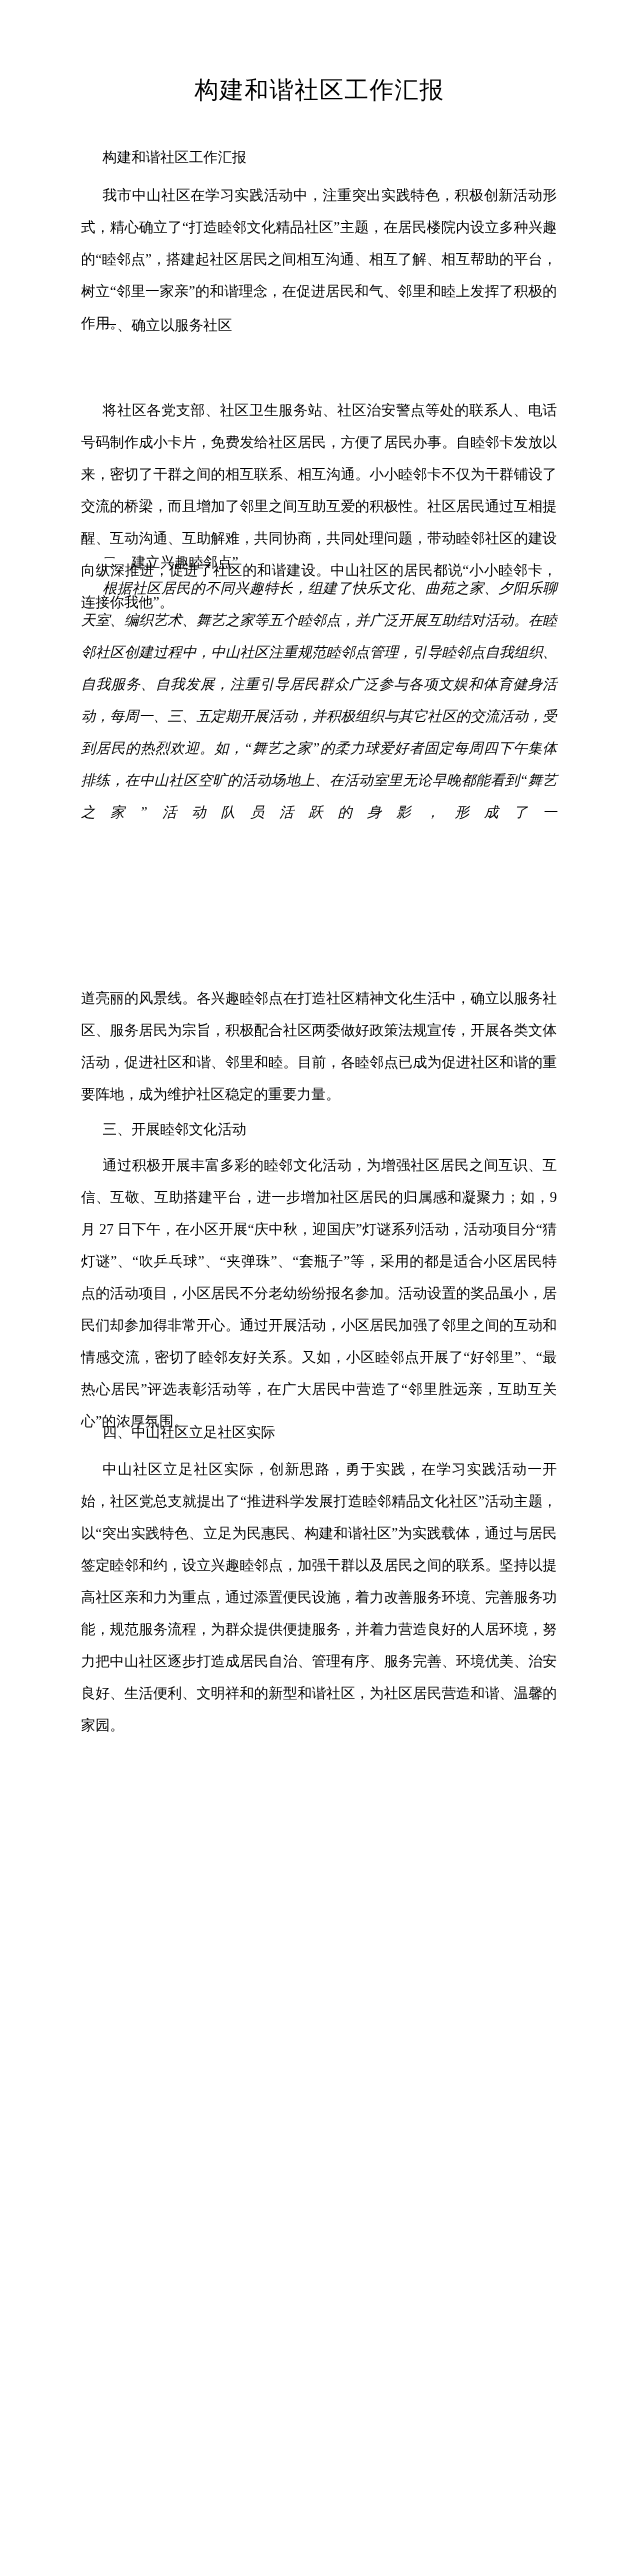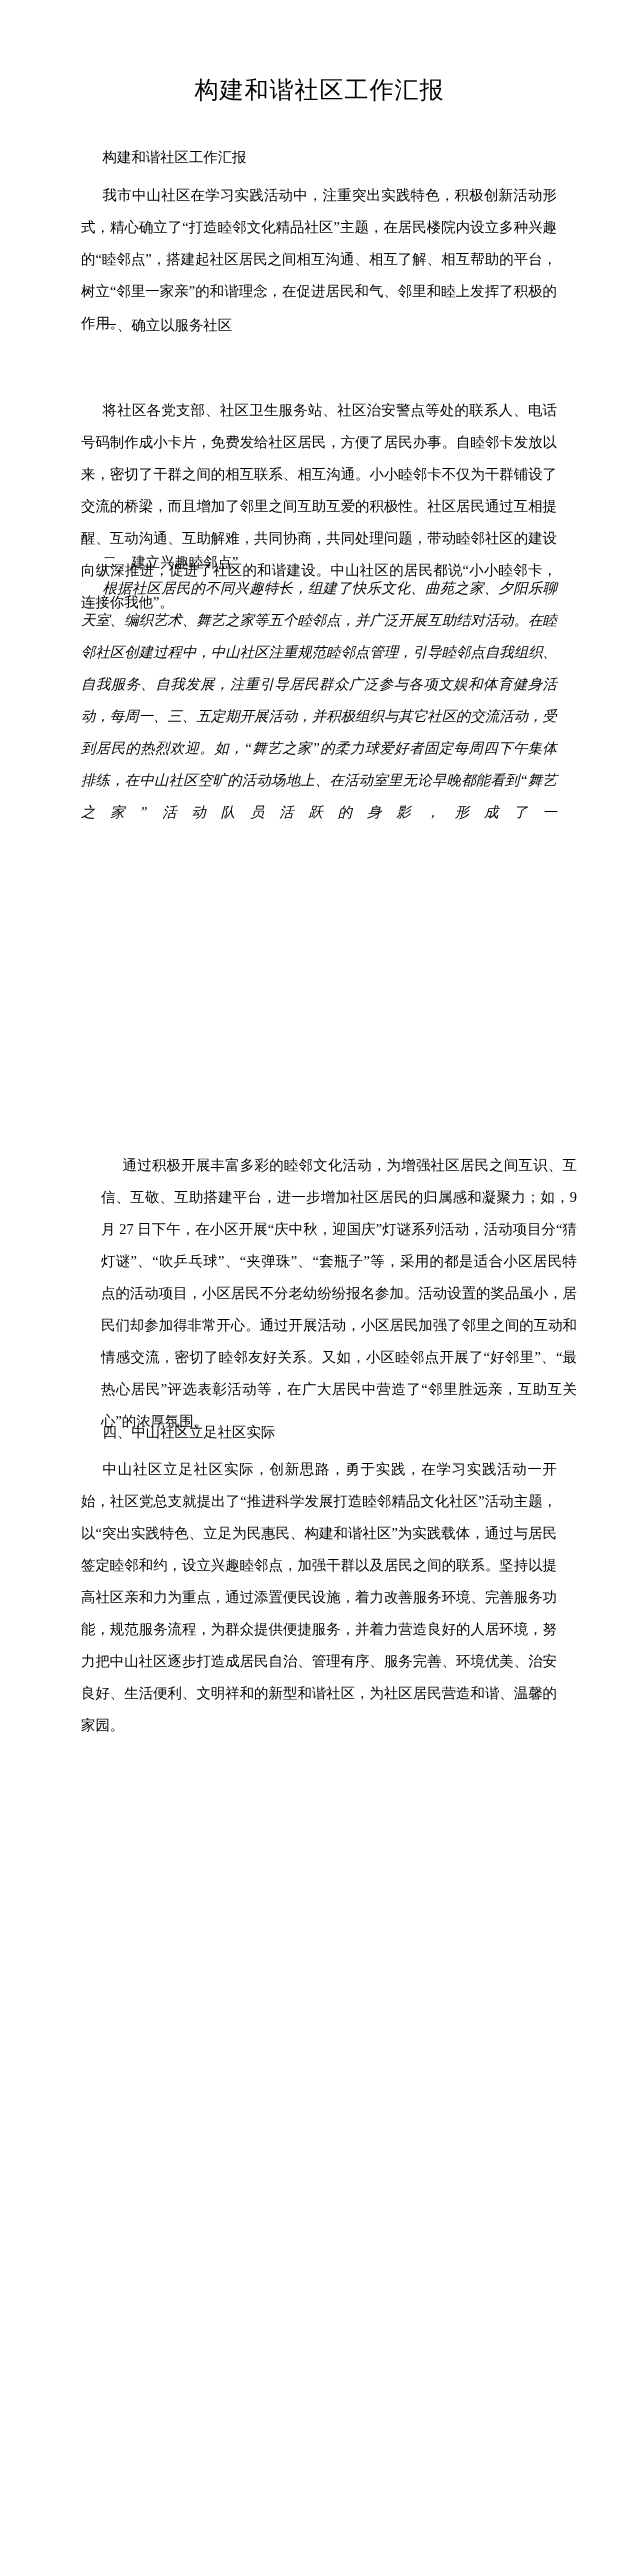--- a/index.html
+++ b/index.html
@@ -85,6 +85,7 @@
   </div>
 
   <div class="page">
+    <div class="para" style="top:78px;">道亮丽的风景线。各兴趣睦邻点在打造社区精神文化生活中，确立以服务社区、服务居民为宗旨，积极配合社区两委做好政策法规宣传，开展各类文体活动，促进社区和谐、邻里和睦。目前，各睦邻点已成为促进社区和谐的重要阵地，成为维护社区稳定的重要力量。</div>
 
 
     <div class="para indent" style="top:245px;margin-left:20px;">通过积极开展丰富多彩的睦邻文化活动，为增强社区居民之间互识、互信、互敬、互助搭建平台，进一步增加社区居民的归属感和凝聚力；如，9 月 27 日下午，在小区开展“庆中秋，迎国庆”灯谜系列活动，活动项目分“猜灯谜”、“吹乒乓球”、“夹弹珠”、“套瓶子”等，采用的都是适合小区居民特点的活动项目，小区居民不分老幼纷纷报名参加。活动设置的奖品虽小，居民们却参加得非常开心。通过开展活动，小区居民加强了邻里之间的互动和情感交流，密切了睦邻友好关系。又如，小区睦邻点开展了“好邻里”、“最热心居民”评选表彰活动等，在广大居民中营造了“邻里胜远亲，互助互关心”的浓厚氛围。</div>

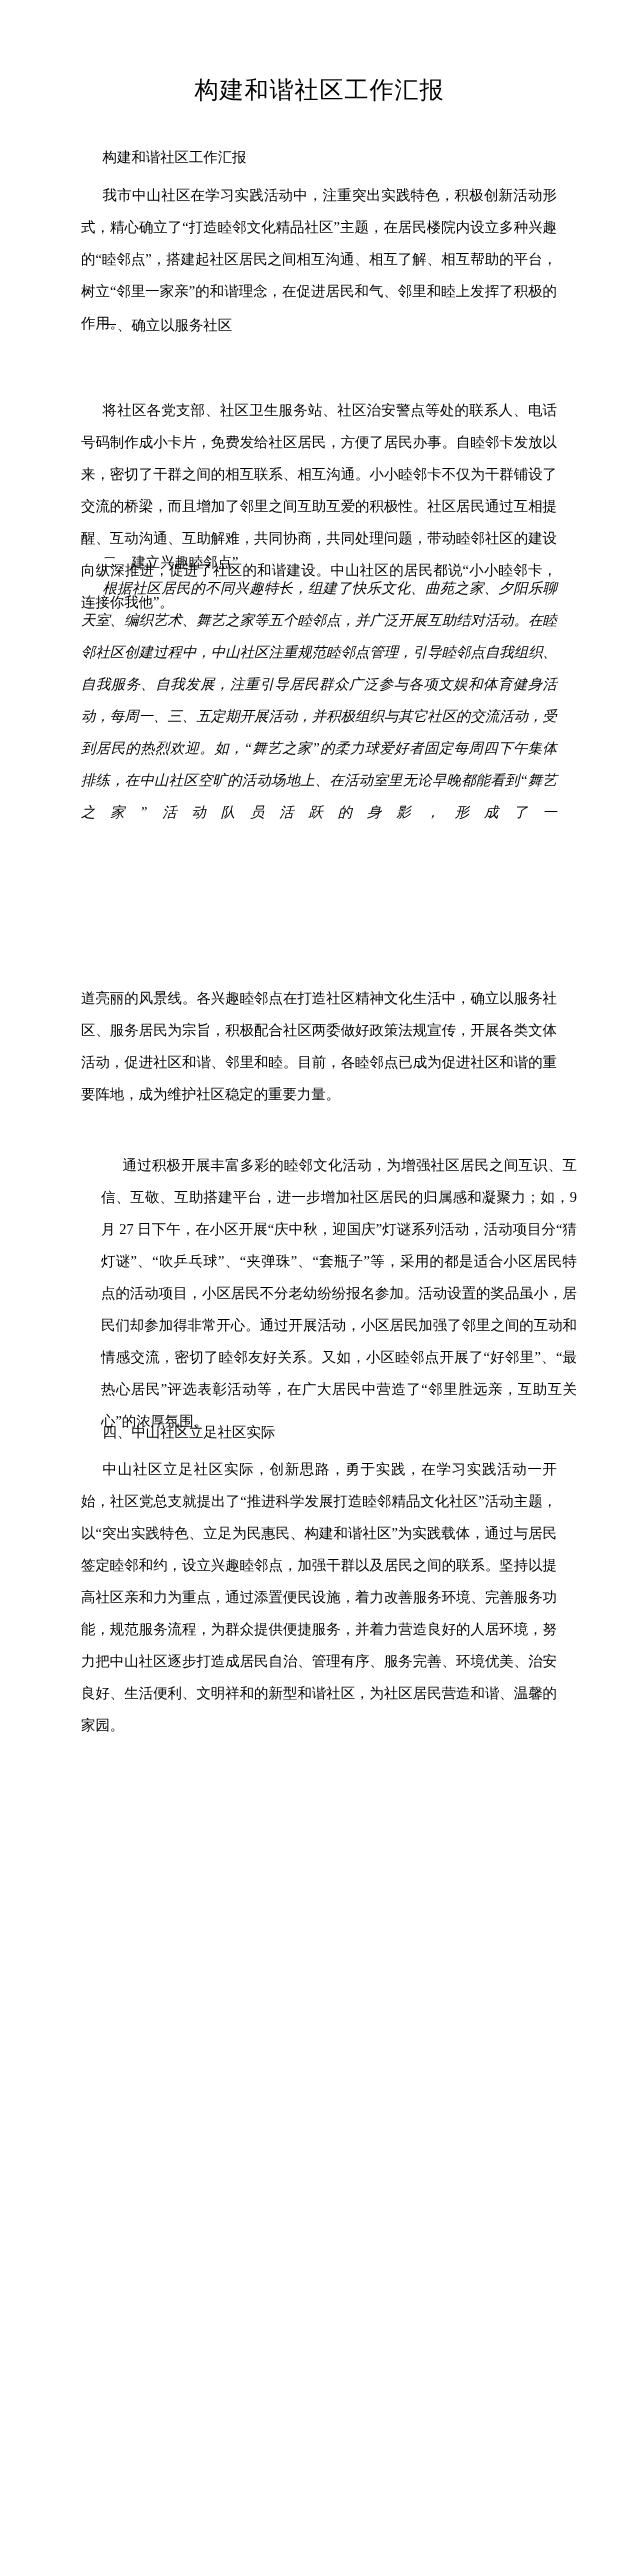--- a/index.html
+++ b/index.html
@@ -87,6 +87,7 @@
   <div class="page">
     <div class="para" style="top:78px;">道亮丽的风景线。各兴趣睦邻点在打造社区精神文化生活中，确立以服务社区、服务居民为宗旨，积极配合社区两委做好政策法规宣传，开展各类文体活动，促进社区和谐、邻里和睦。目前，各睦邻点已成为促进社区和谐的重要阵地，成为维护社区稳定的重要力量。</div>
 
+    <div class="heading indent" style="top:209px;">三、开展睦邻文化活动</div>
 
     <div class="para indent" style="top:245px;margin-left:20px;">通过积极开展丰富多彩的睦邻文化活动，为增强社区居民之间互识、互信、互敬、互助搭建平台，进一步增加社区居民的归属感和凝聚力；如，9 月 27 日下午，在小区开展“庆中秋，迎国庆”灯谜系列活动，活动项目分“猜灯谜”、“吹乒乓球”、“夹弹珠”、“套瓶子”等，采用的都是适合小区居民特点的活动项目，小区居民不分老幼纷纷报名参加。活动设置的奖品虽小，居民们却参加得非常开心。通过开展活动，小区居民加强了邻里之间的互动和情感交流，密切了睦邻友好关系。又如，小区睦邻点开展了“好邻里”、“最热心居民”评选表彰活动等，在广大居民中营造了“邻里胜远亲，互助互关心”的浓厚氛围。</div>
 

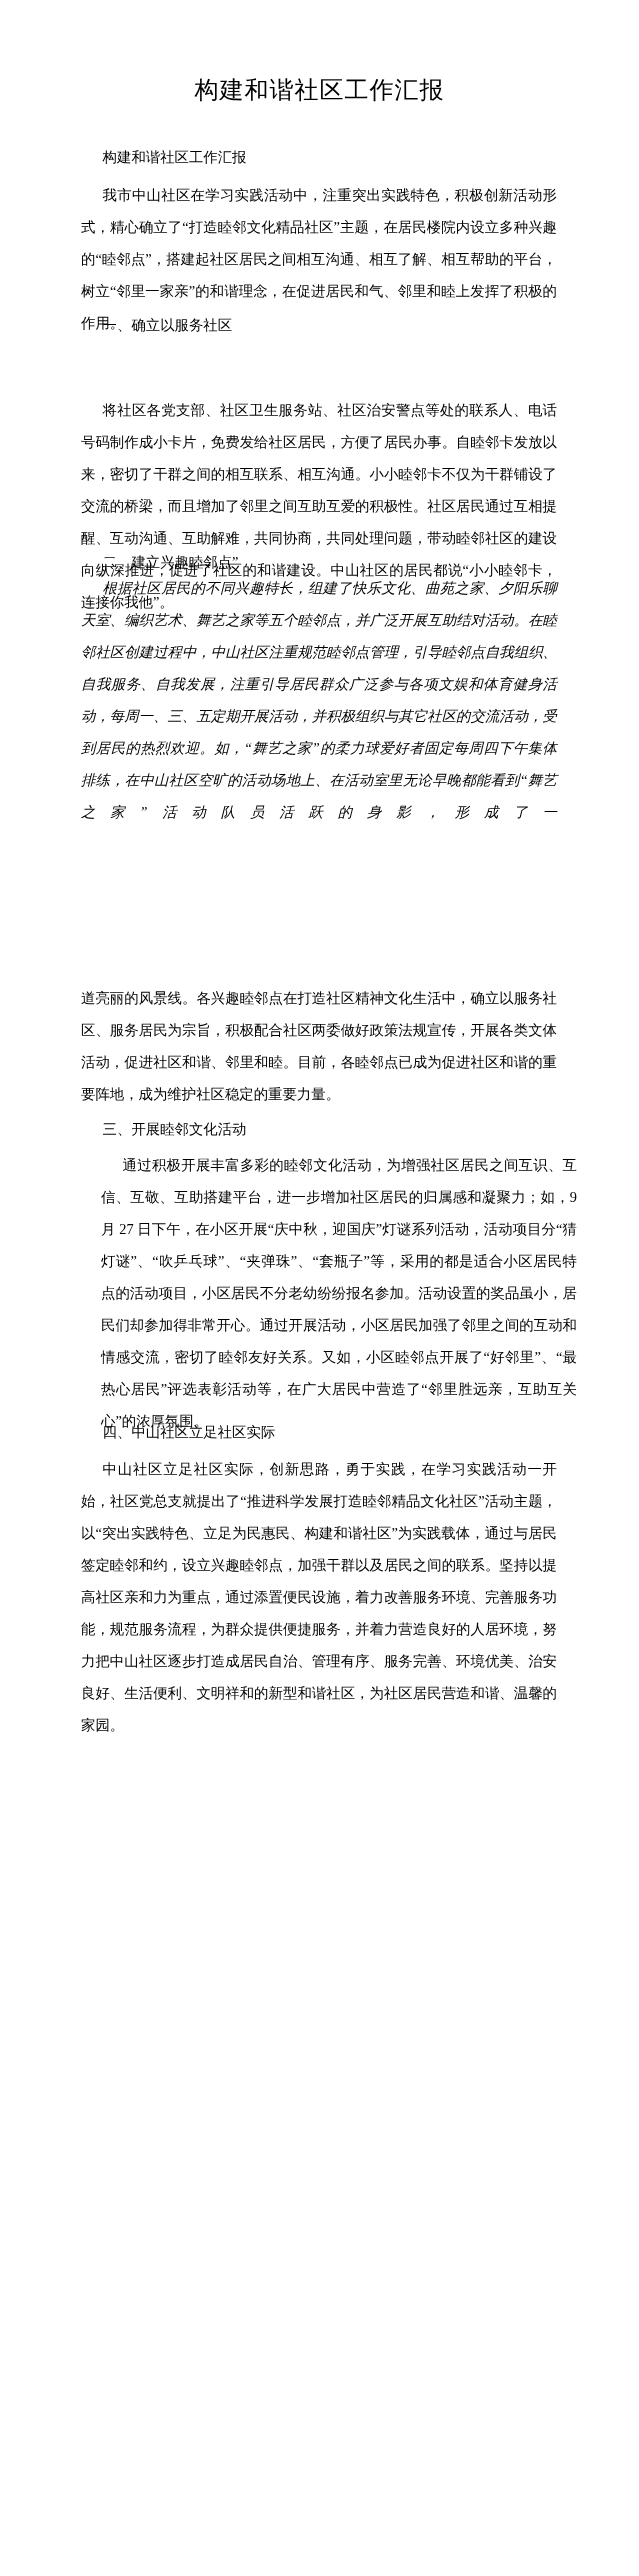--- a/index.html
+++ b/index.html
@@ -89,7 +89,7 @@
 
     <div class="heading indent" style="top:209px;">三、开展睦邻文化活动</div>
 
-    <div class="para indent" style="top:245px;margin-left:20px;">通过积极开展丰富多彩的睦邻文化活动，为增强社区居民之间互识、互信、互敬、互助搭建平台，进一步增加社区居民的归属感和凝聚力；如，9 月 27 日下午，在小区开展“庆中秋，迎国庆”灯谜系列活动，活动项目分“猜灯谜”、“吹乒乓球”、“夹弹珠”、“套瓶子”等，采用的都是适合小区居民特点的活动项目，小区居民不分老幼纷纷报名参加。活动设置的奖品虽小，居民们却参加得非常开心。通过开展活动，小区居民加强了邻里之间的互动和情感交流，密切了睦邻友好关系。又如，小区睦邻点开展了“好邻里”、“最热心居民”评选表彰活动等，在广大居民中营造了“邻里胜远亲，互助互关心”的浓厚氛围。</div>
+    <div class="para indent" style="top:245px;">通过积极开展丰富多彩的睦邻文化活动，为增强社区居民之间互识、互信、互敬、互助搭建平台，进一步增加社区居民的归属感和凝聚力；如，9 月 27 日下午，在小区开展“庆中秋，迎国庆”灯谜系列活动，活动项目分“猜灯谜”、“吹乒乓球”、“夹弹珠”、“套瓶子”等，采用的都是适合小区居民特点的活动项目，小区居民不分老幼纷纷报名参加。活动设置的奖品虽小，居民们却参加得非常开心。通过开展活动，小区居民加强了邻里之间的互动和情感交流，密切了睦邻友好关系。又如，小区睦邻点开展了“好邻里”、“最热心居民”评选表彰活动等，在广大居民中营造了“邻里胜远亲，互助互关心”的浓厚氛围。</div>
 
     <div class="heading indent" style="top:512px;">四、中山社区立足社区实际</div>
 

